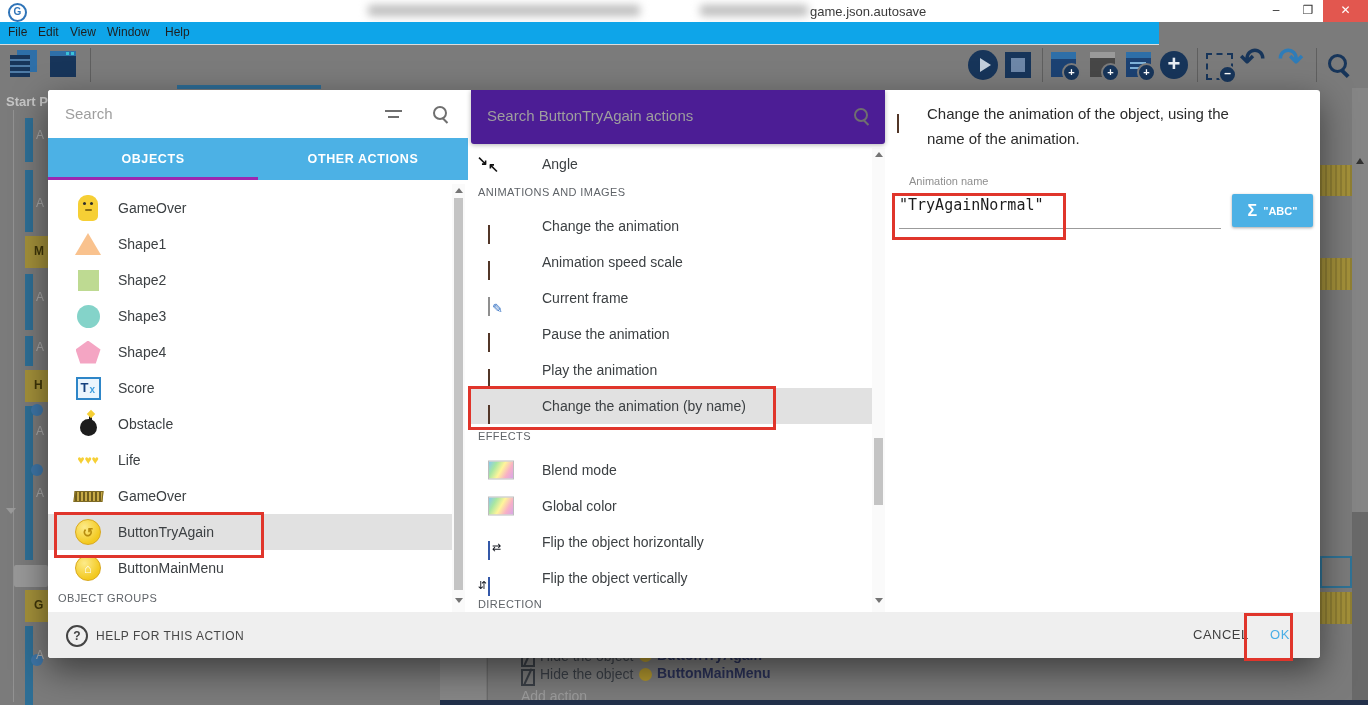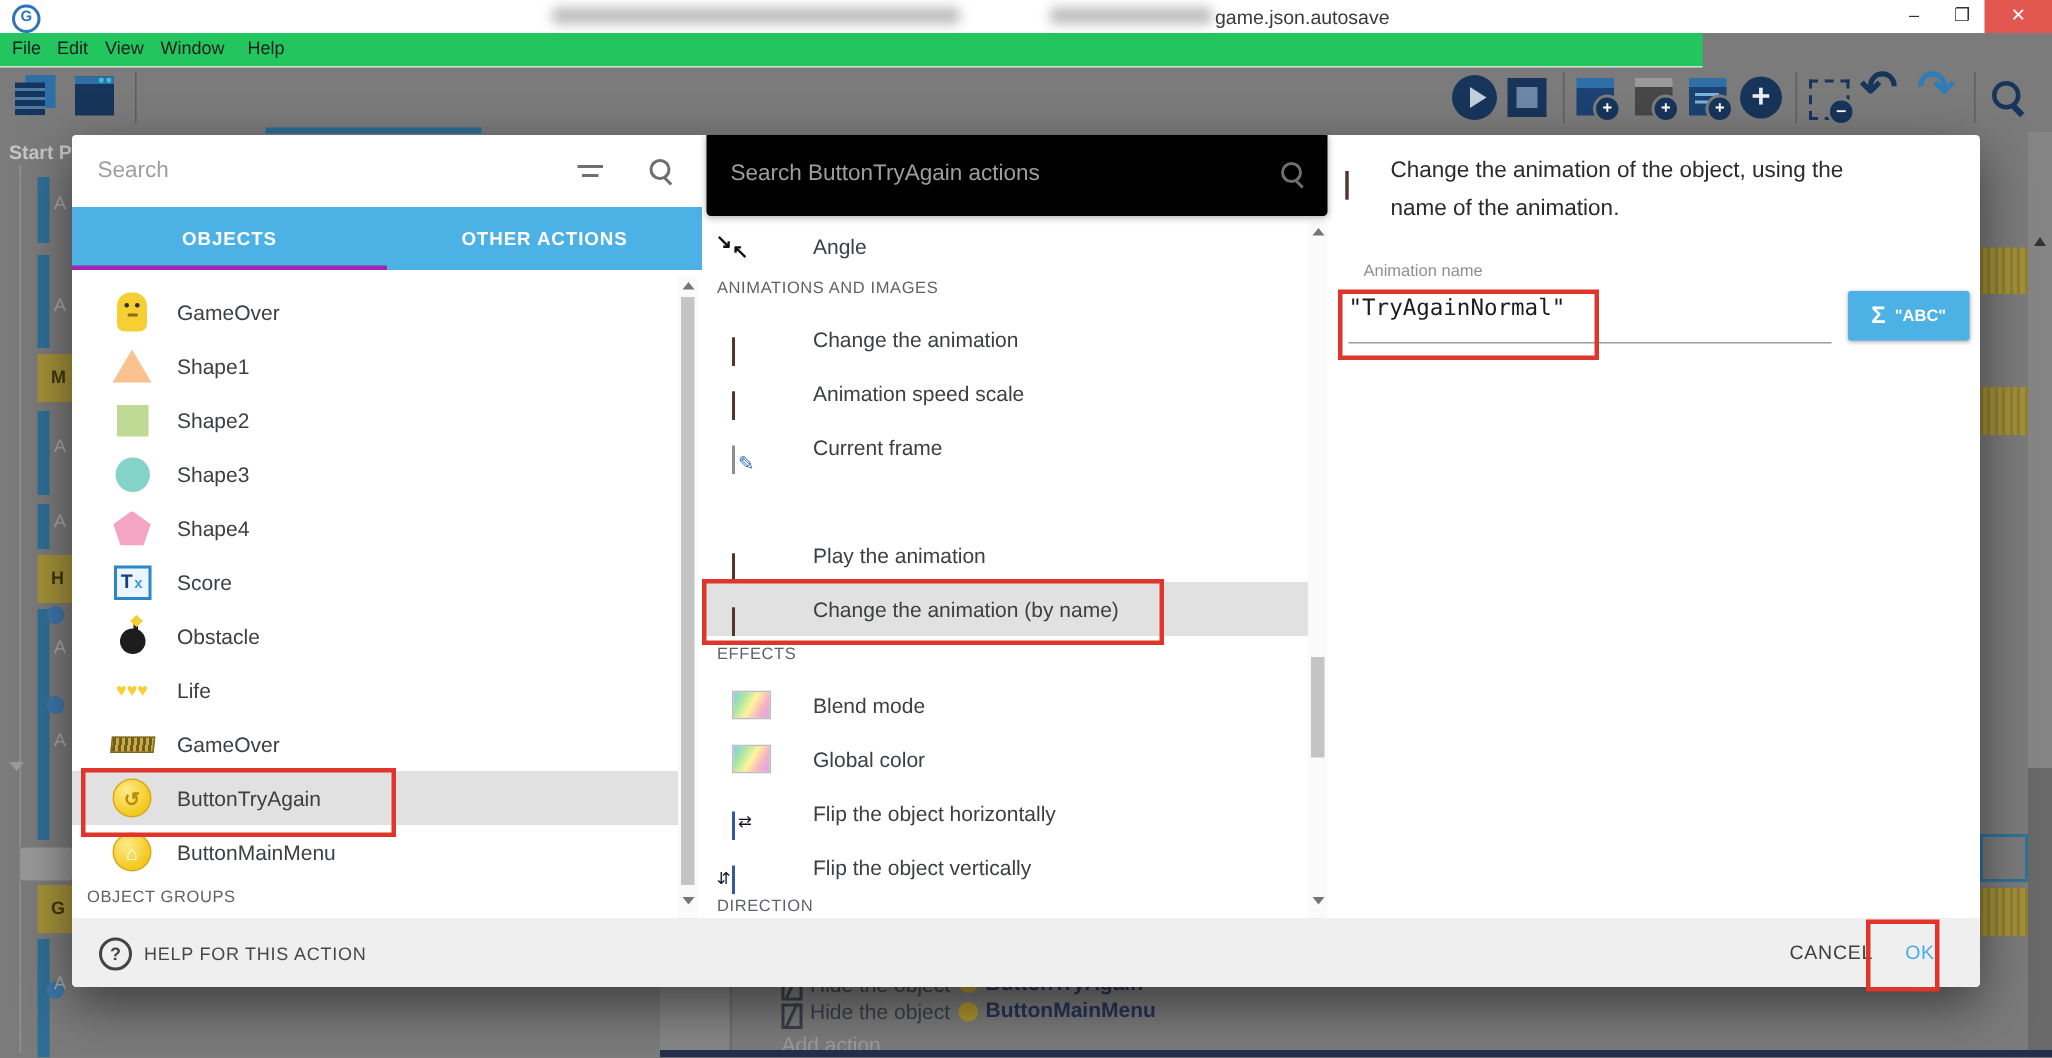--- a/index.html
+++ b/index.html
@@ -15,7 +15,7 @@
   .win-close{position:absolute;top:0;left:1323px;height:22px;width:45px;background:#e2574f;color:#fff;text-align:center;font-size:12px;line-height:21px;}
 
   
-  .menubar{position:absolute;left:0;top:22px;width:1135px;height:22px;background:#22c55e;border-bottom:1px solid #dcdcdc;z-index:20;}
+  .menubar{position:absolute;left:0;top:22px;width:1135px;height:22px;background:#0ea5e9;border-bottom:1px solid #dcdcdc;z-index:20;padding-left:24px;}
   .menu-item{position:absolute;top:3px;font-size:12px;color:#1f1f1f;}
 
   

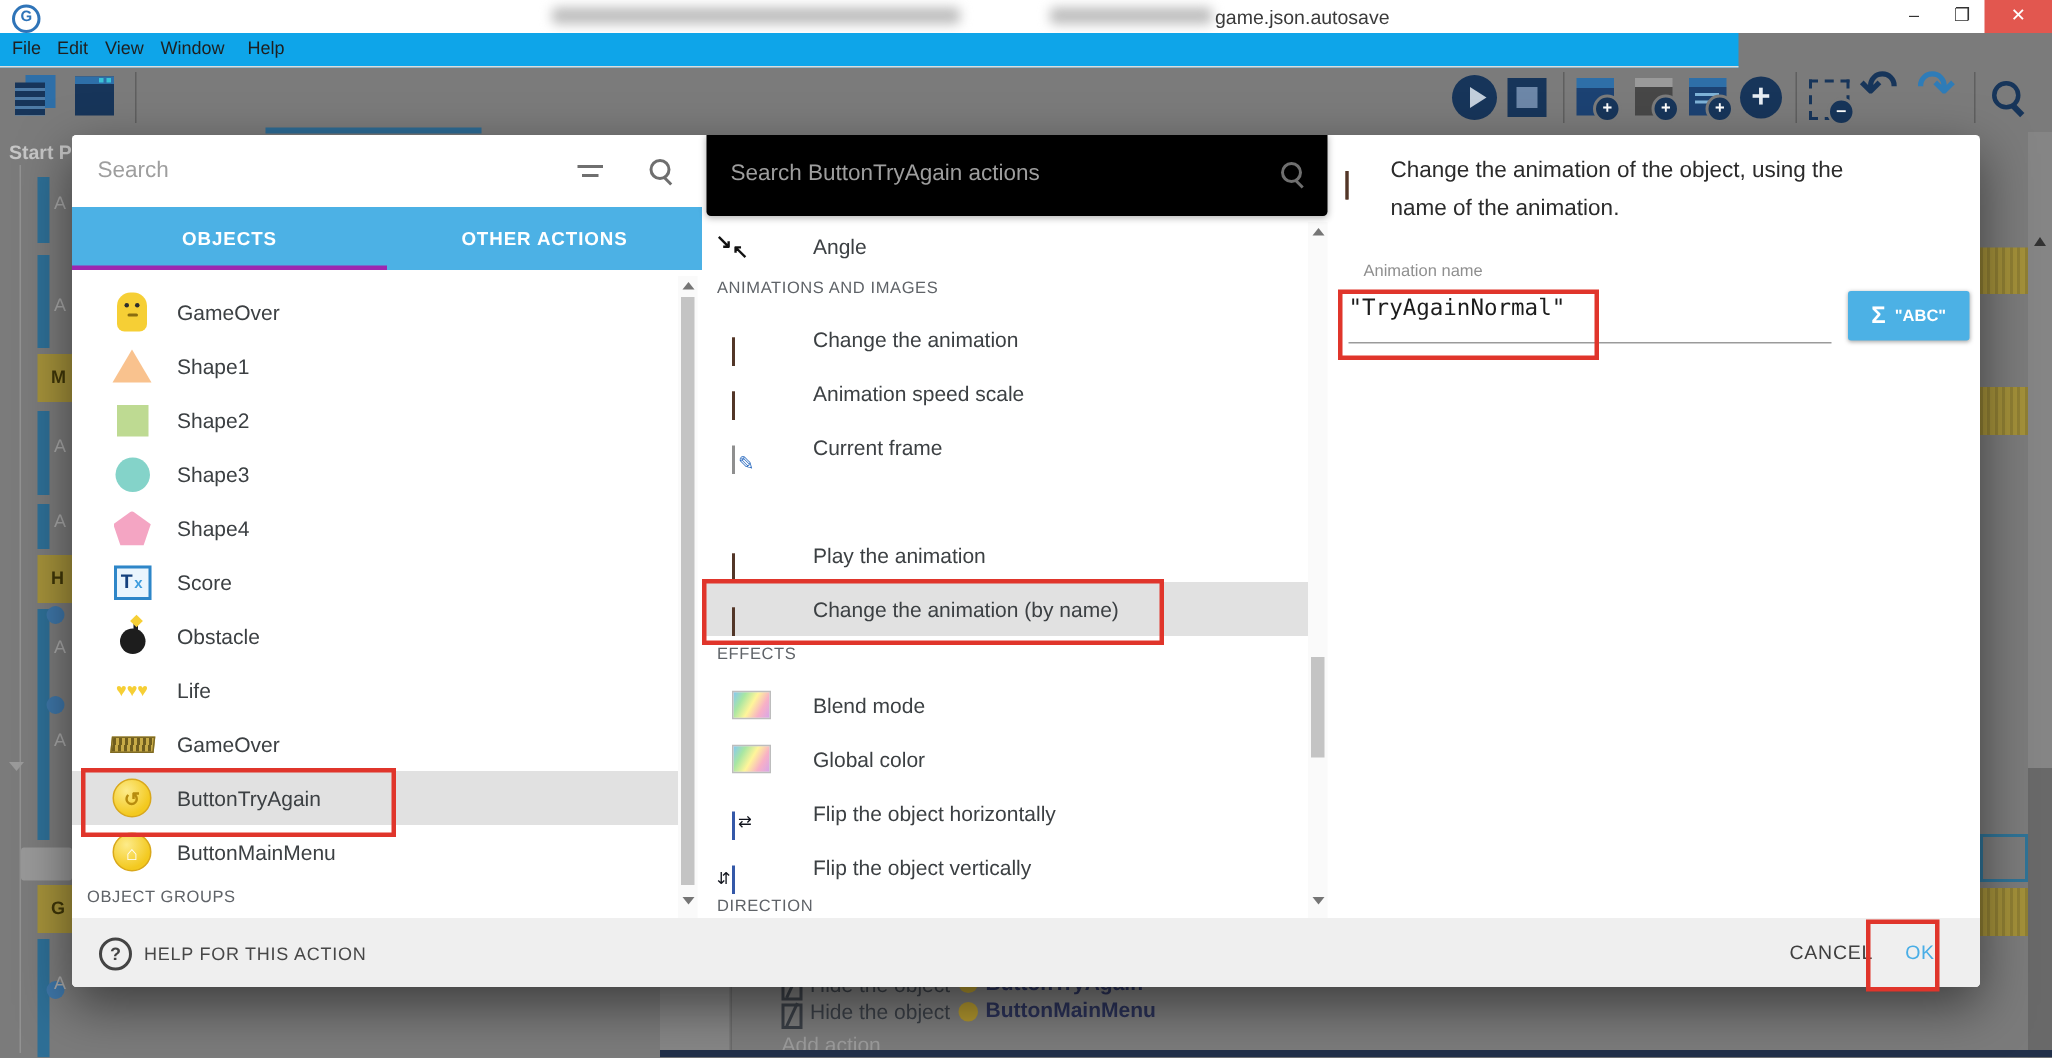--- a/index.html
+++ b/index.html
@@ -101,7 +101,7 @@
   .sb-thumb{position:absolute;left:2px;width:9px;background:#c4c4c4;}
 
   
-  .mcard{position:absolute;left:423px;top:0;width:414px;height:54px;background:#000000;border-radius:0 0 3px 3px;box-shadow:0 1px 5px rgba(0,0,0,.3);z-index:3;}
+  .mcard{position:absolute;left:423px;top:0;width:414px;height:54px;background:#4c1d95;border-radius:0 0 3px 3px;box-shadow:0 1px 5px rgba(0,0,0,.3);z-index:3;}
   .mlist{position:absolute;left:422px;top:56px;width:402px;height:466px;overflow:hidden;}
   .mrow{position:absolute;left:0;width:402px;height:36px;}
   .mrow.sel{background:#e1e1e1;}

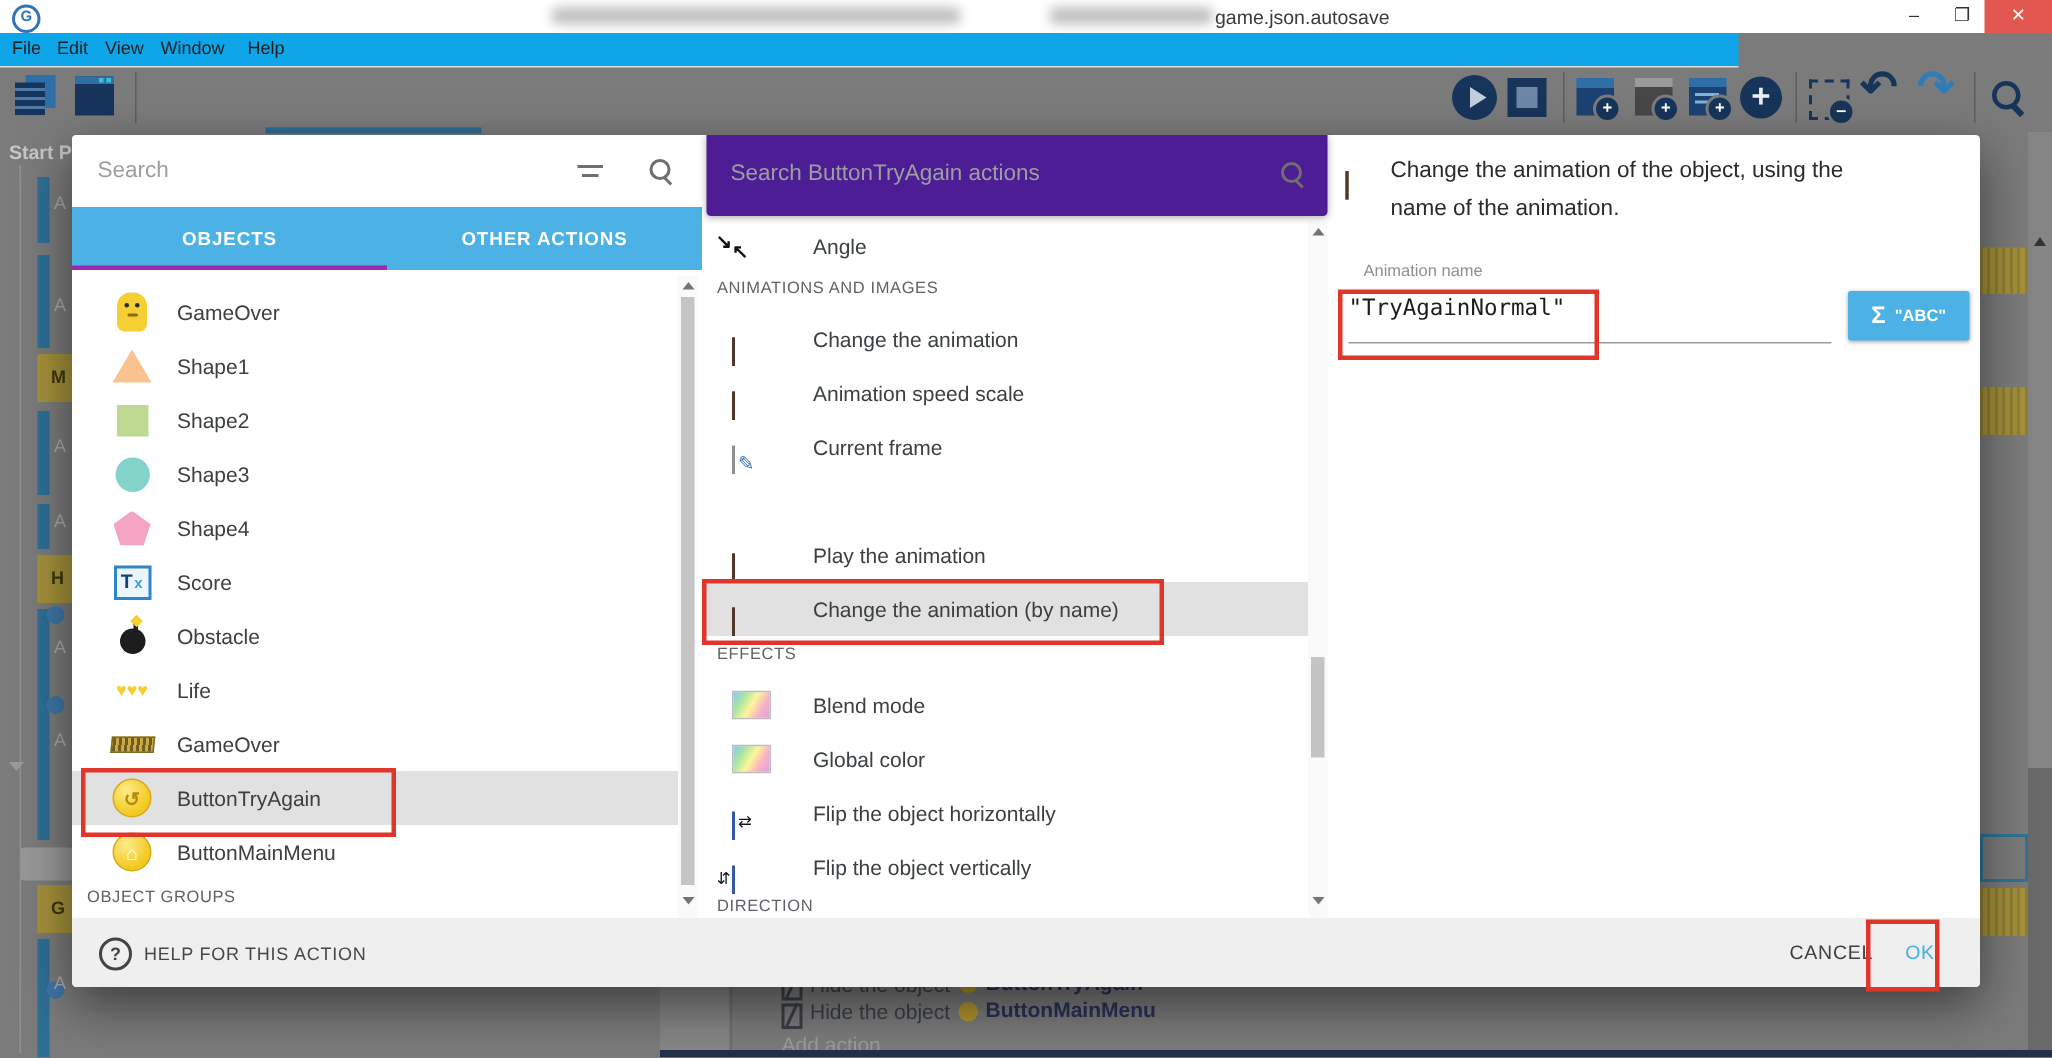--- a/index.html
+++ b/index.html
@@ -362,6 +362,9 @@
       <div class="mrow" style="top:134px;">
         <span class="micon icon-frame"></span>
         <span class="mlabel">Current frame</span></div>
+      <div class="mrow" style="top:170px;">
+        <span class="micon icon-film"></span>
+        <span class="mlabel">Pause the animation</span></div>
       <div class="mrow" style="top:206px;">
         <span class="micon icon-film"></span>
         <span class="mlabel">Play the animation</span></div>

